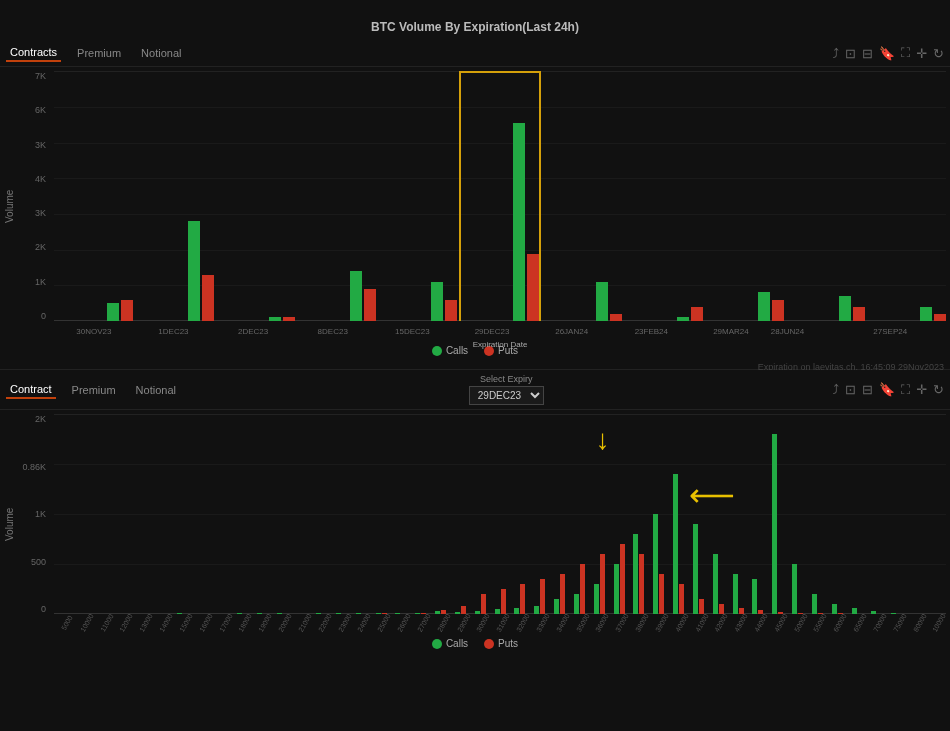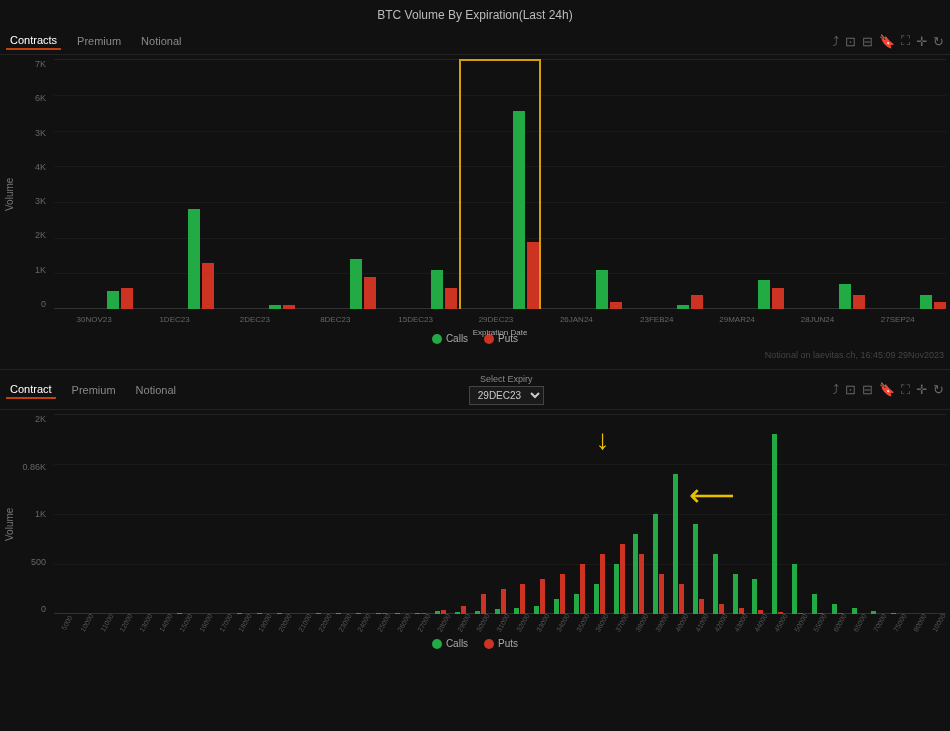--- a/index.html
+++ b/index.html
@@ -237,7 +237,7 @@
 
 <div style="height:370px; background:#111; border-bottom:1px solid #222; position:relative;">
 
-  <div class="chart-title" style="padding-top:8px;">BTC Volume By Expiration(Last 24h)</div>
+  <div class="chart-title" style="padding-top:20px;font-weight:bold;">BTC Volume By Expiration(Last 24h)</div>
 
   <div class="chart-toolbar">
     <button class="tab-btn active">Contracts</button>

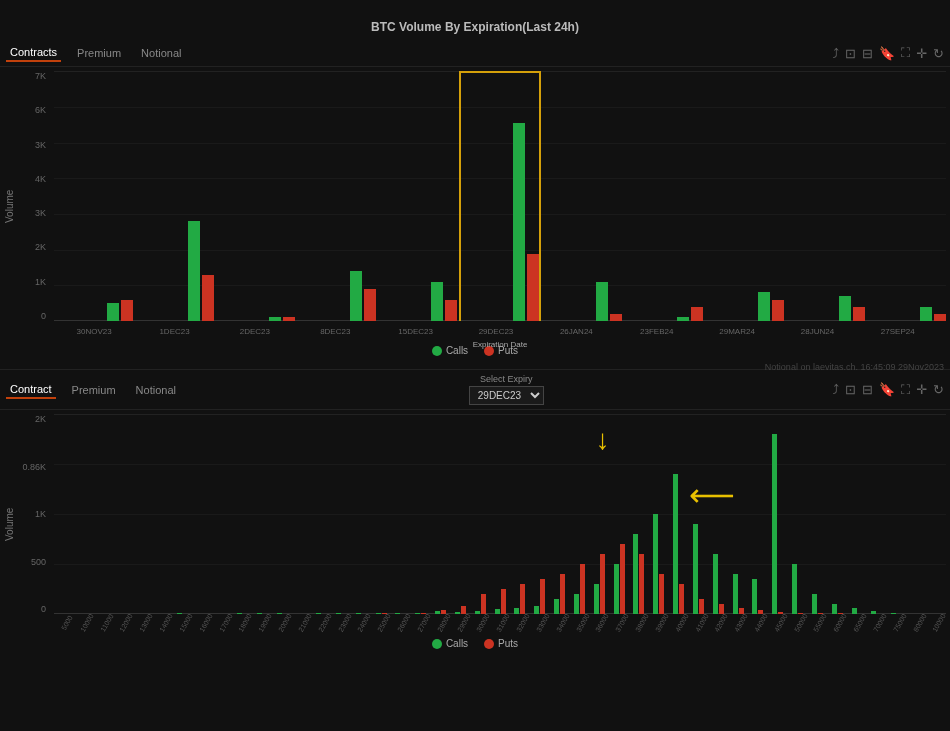--- a/index.html
+++ b/index.html
@@ -95,7 +95,7 @@
     .x-axis {
       position: absolute;
       left: 36px;
-      right: 12px;
+      right: 20px;
       bottom: 0;
       height: 20px;
       display: flex;

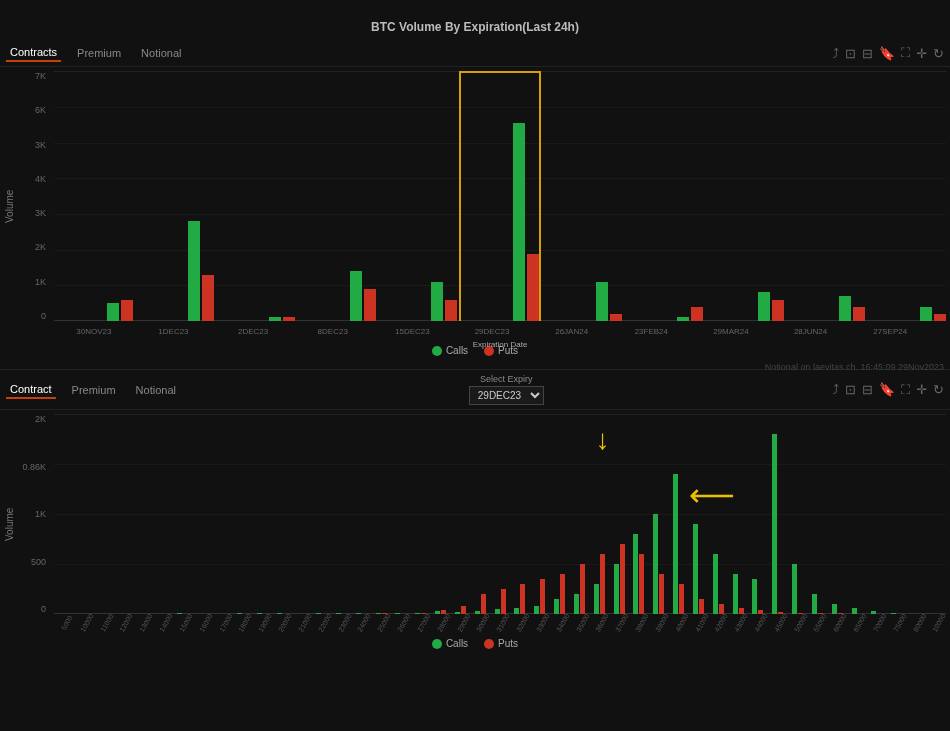--- a/index.html
+++ b/index.html
@@ -360,7 +360,7 @@
           <span style="flex: 1 1 0%; text-align: center; font-size: 8px; color: rgb(102, 102, 102);">26JAN24</span>
           <span style="flex: 1 1 0%; text-align: center; font-size: 8px; color: rgb(102, 102, 102);">23FEB24</span>
           <span style="flex: 1 1 0%; text-align: center; font-size: 8px; color: rgb(102, 102, 102);">29MAR24</span>
-          <span style="flex: 1 1 0%; text-align: center; font-size: 8px; color: rgb(102, 102, 102);">28JUN24</span>
+          <span style="flex: 1 1 0%; font-size: 8px; color: rgb(102, 102, 102);">28JUN24</span>
           <span style="flex: 1 1 0%; text-align: center; font-size: 8px; color: rgb(102, 102, 102);">27SEP24</span>
         </div>
     </div>

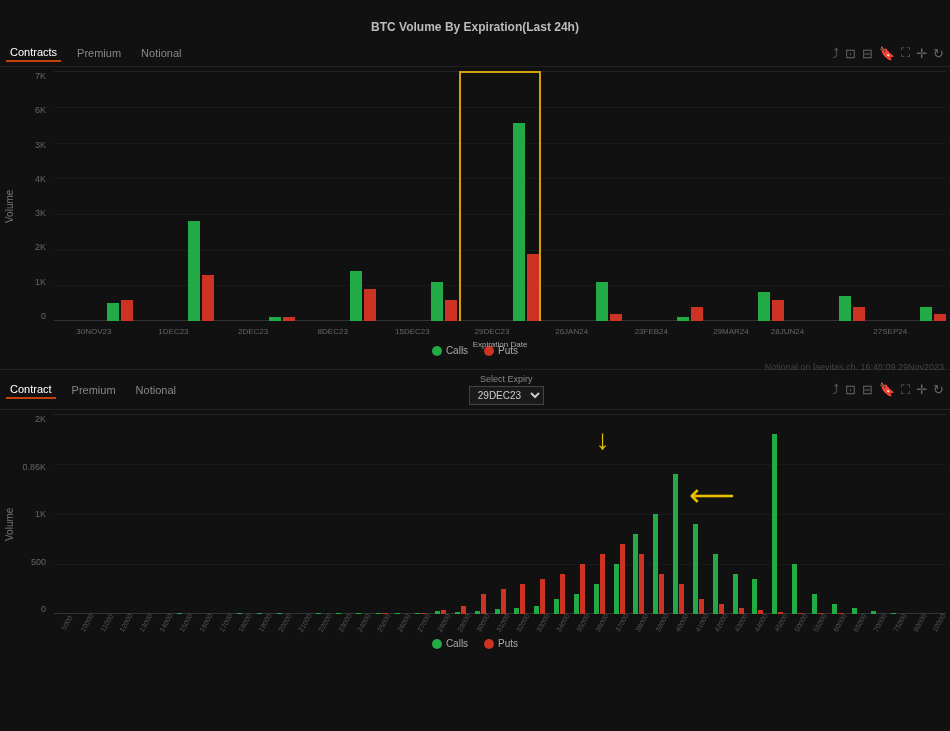--- a/index.html
+++ b/index.html
@@ -377,7 +377,7 @@
     </div>
   </div>
 
-  <div class="published-note">Notional on laevitas.ch, 16:45:09 29Nov2023</div>
+  <div class="published-note">Expiration on laevitas.ch, 16:45:09 29Nov2023</div>
 </div>
 
 <div style="height:361px; background:#111; position:relative;">

